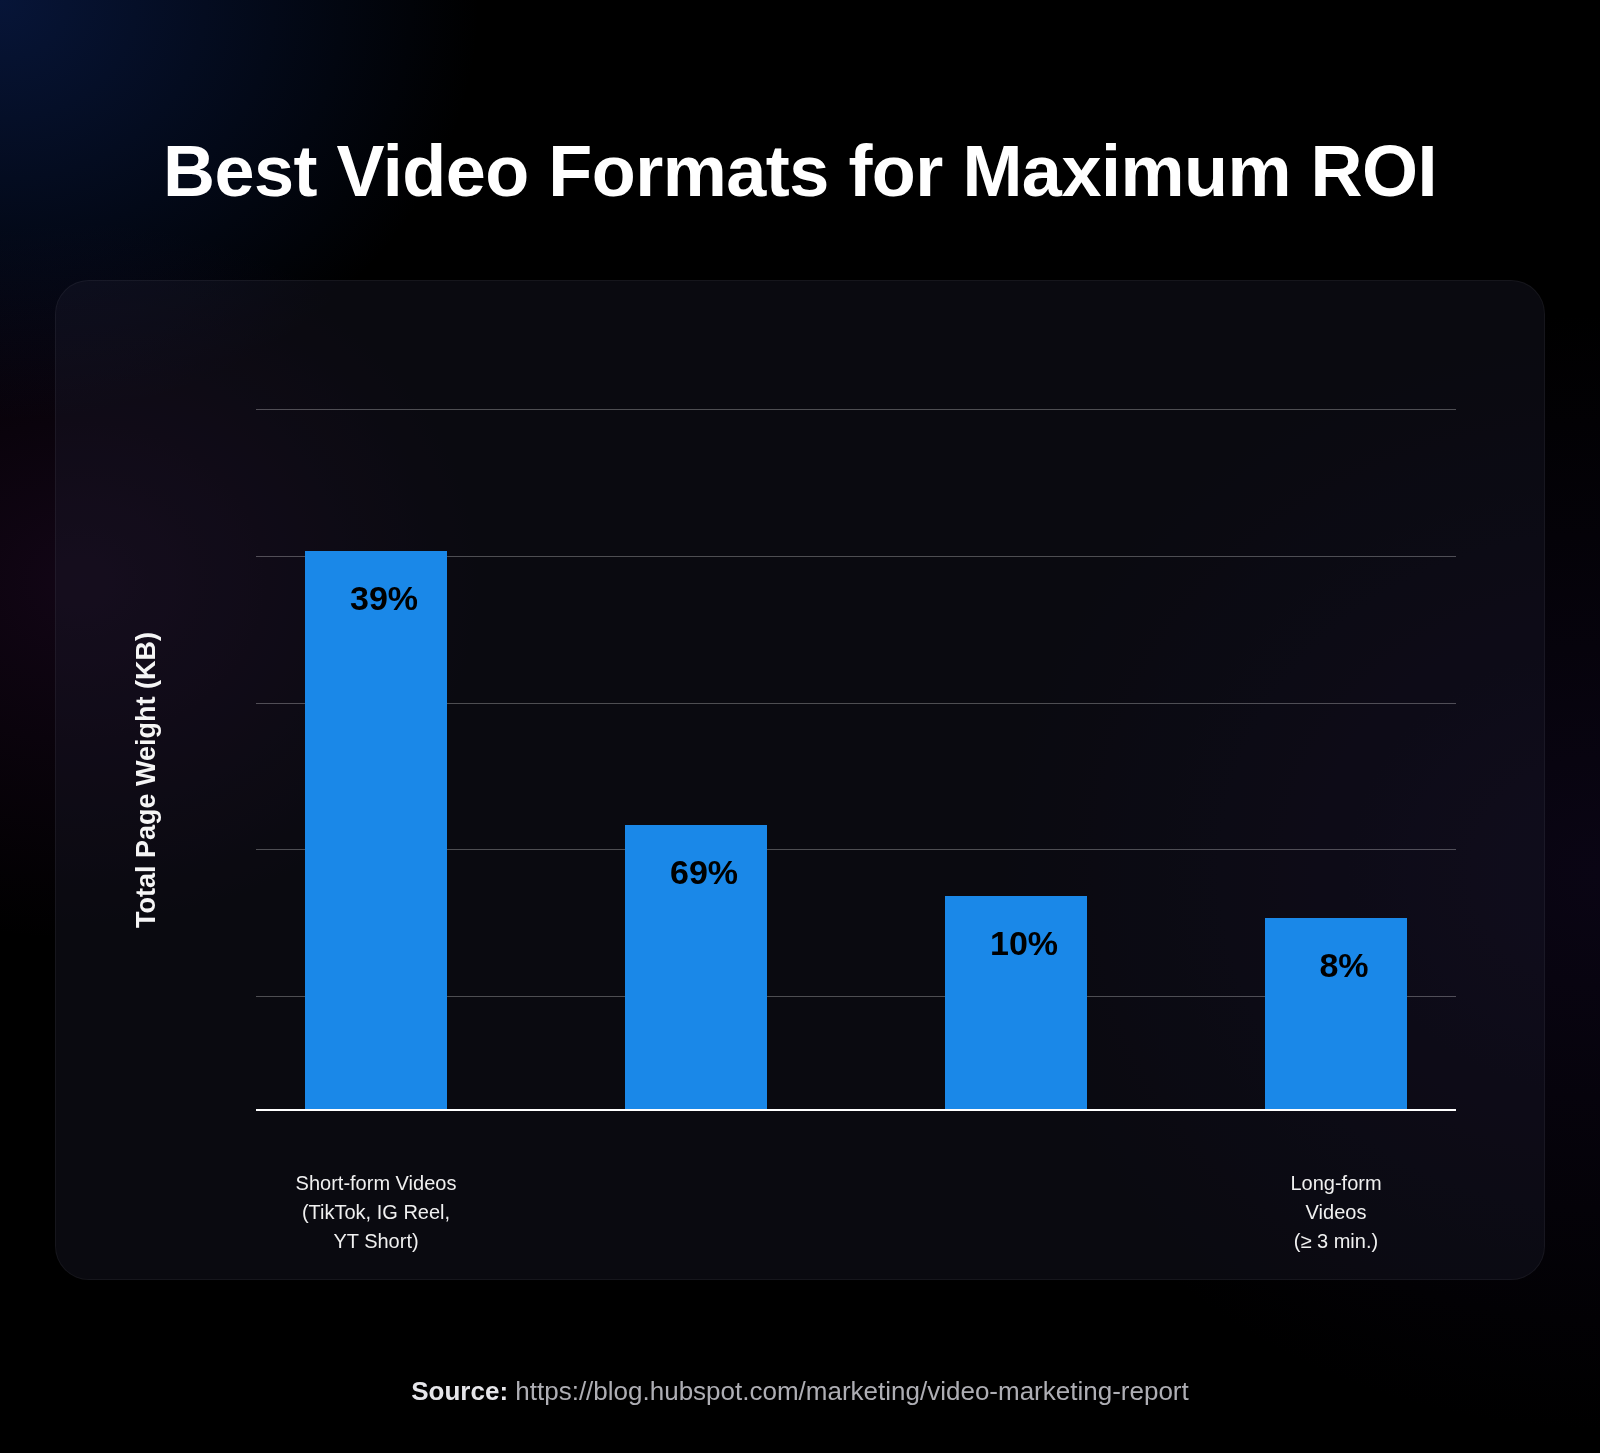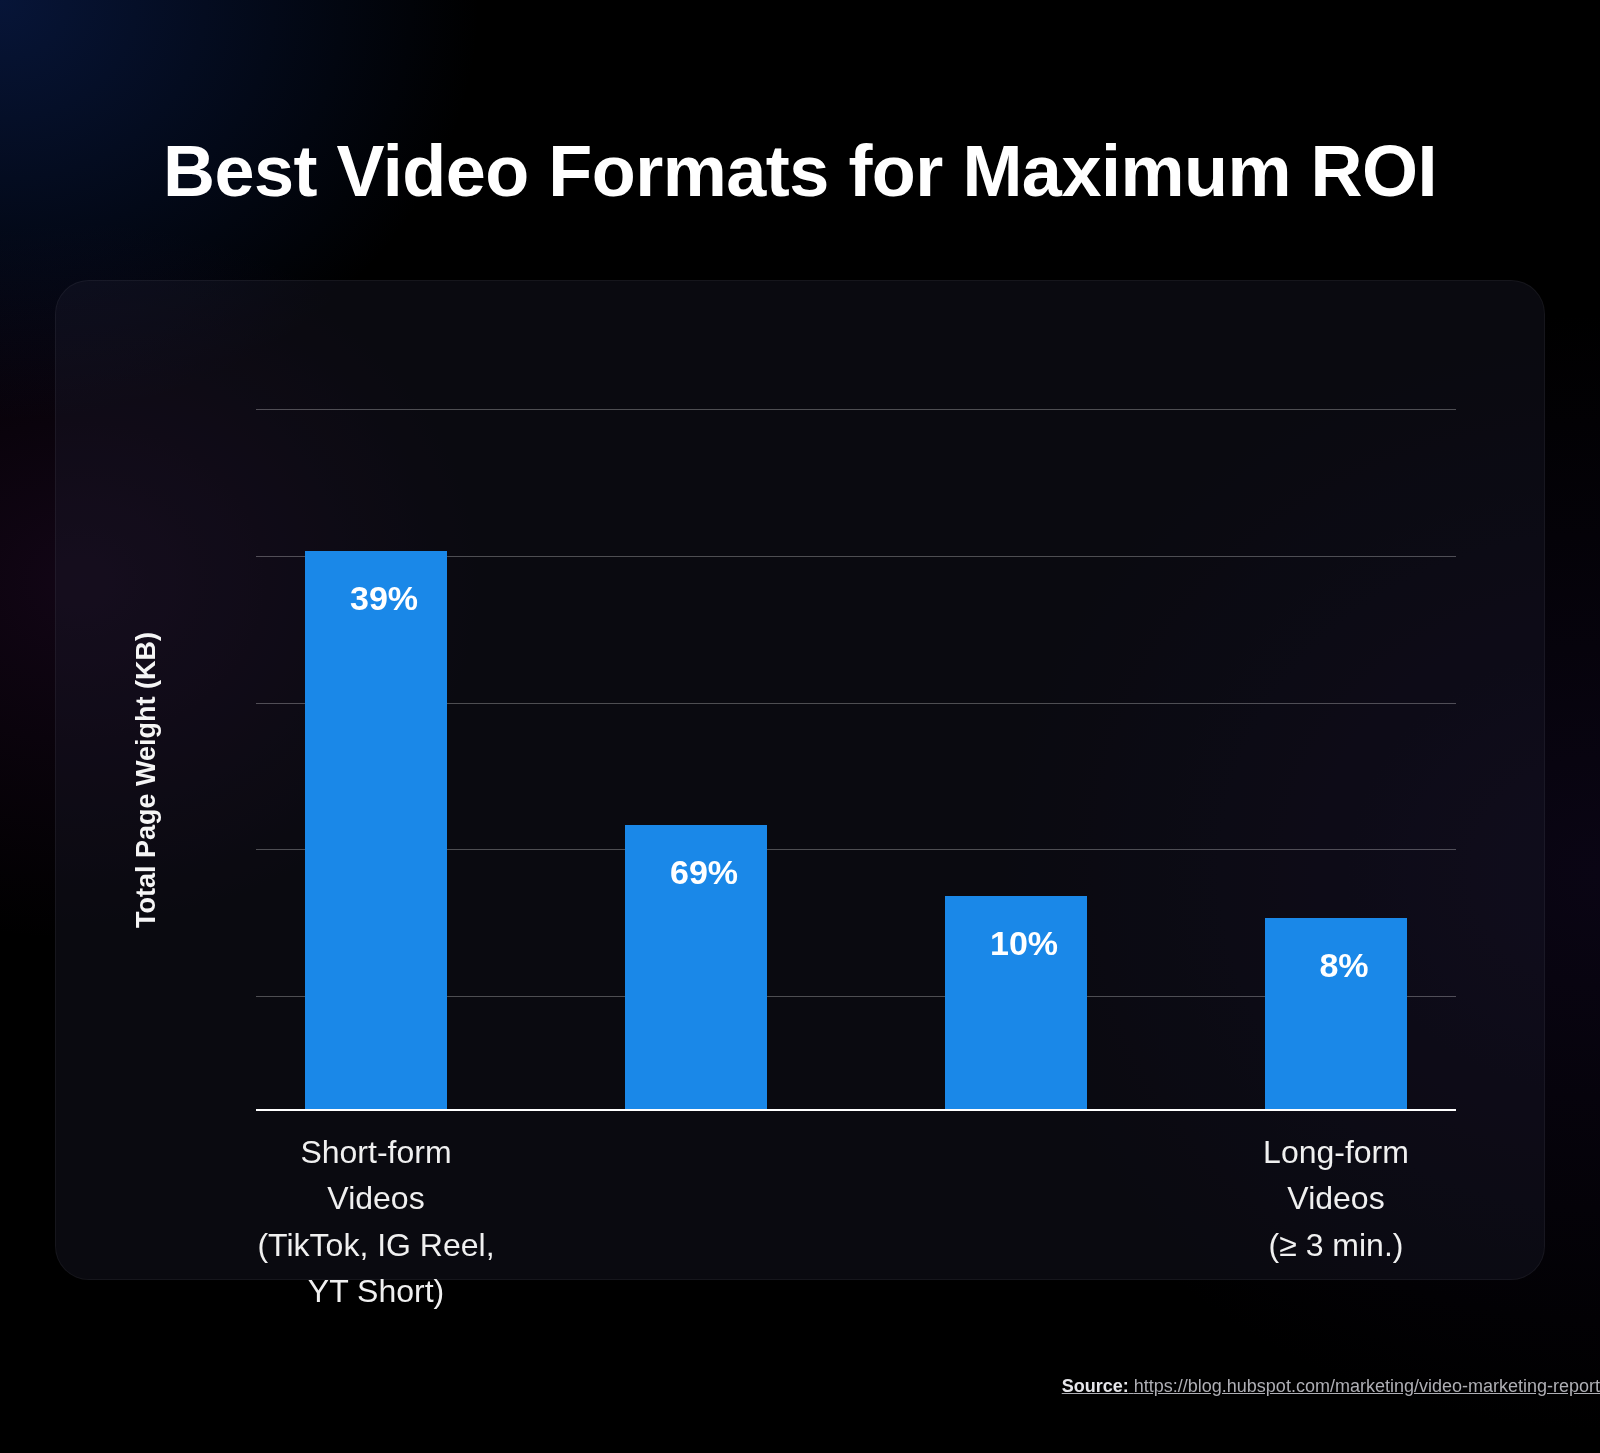--- a/index.html
+++ b/index.html
@@ -104,7 +104,7 @@
     text-align: center;
     font-size: 34px;
     font-weight: 800;
-    color: #ffffff;
+    color: #000000;
     padding-left: 16px;
   }
 

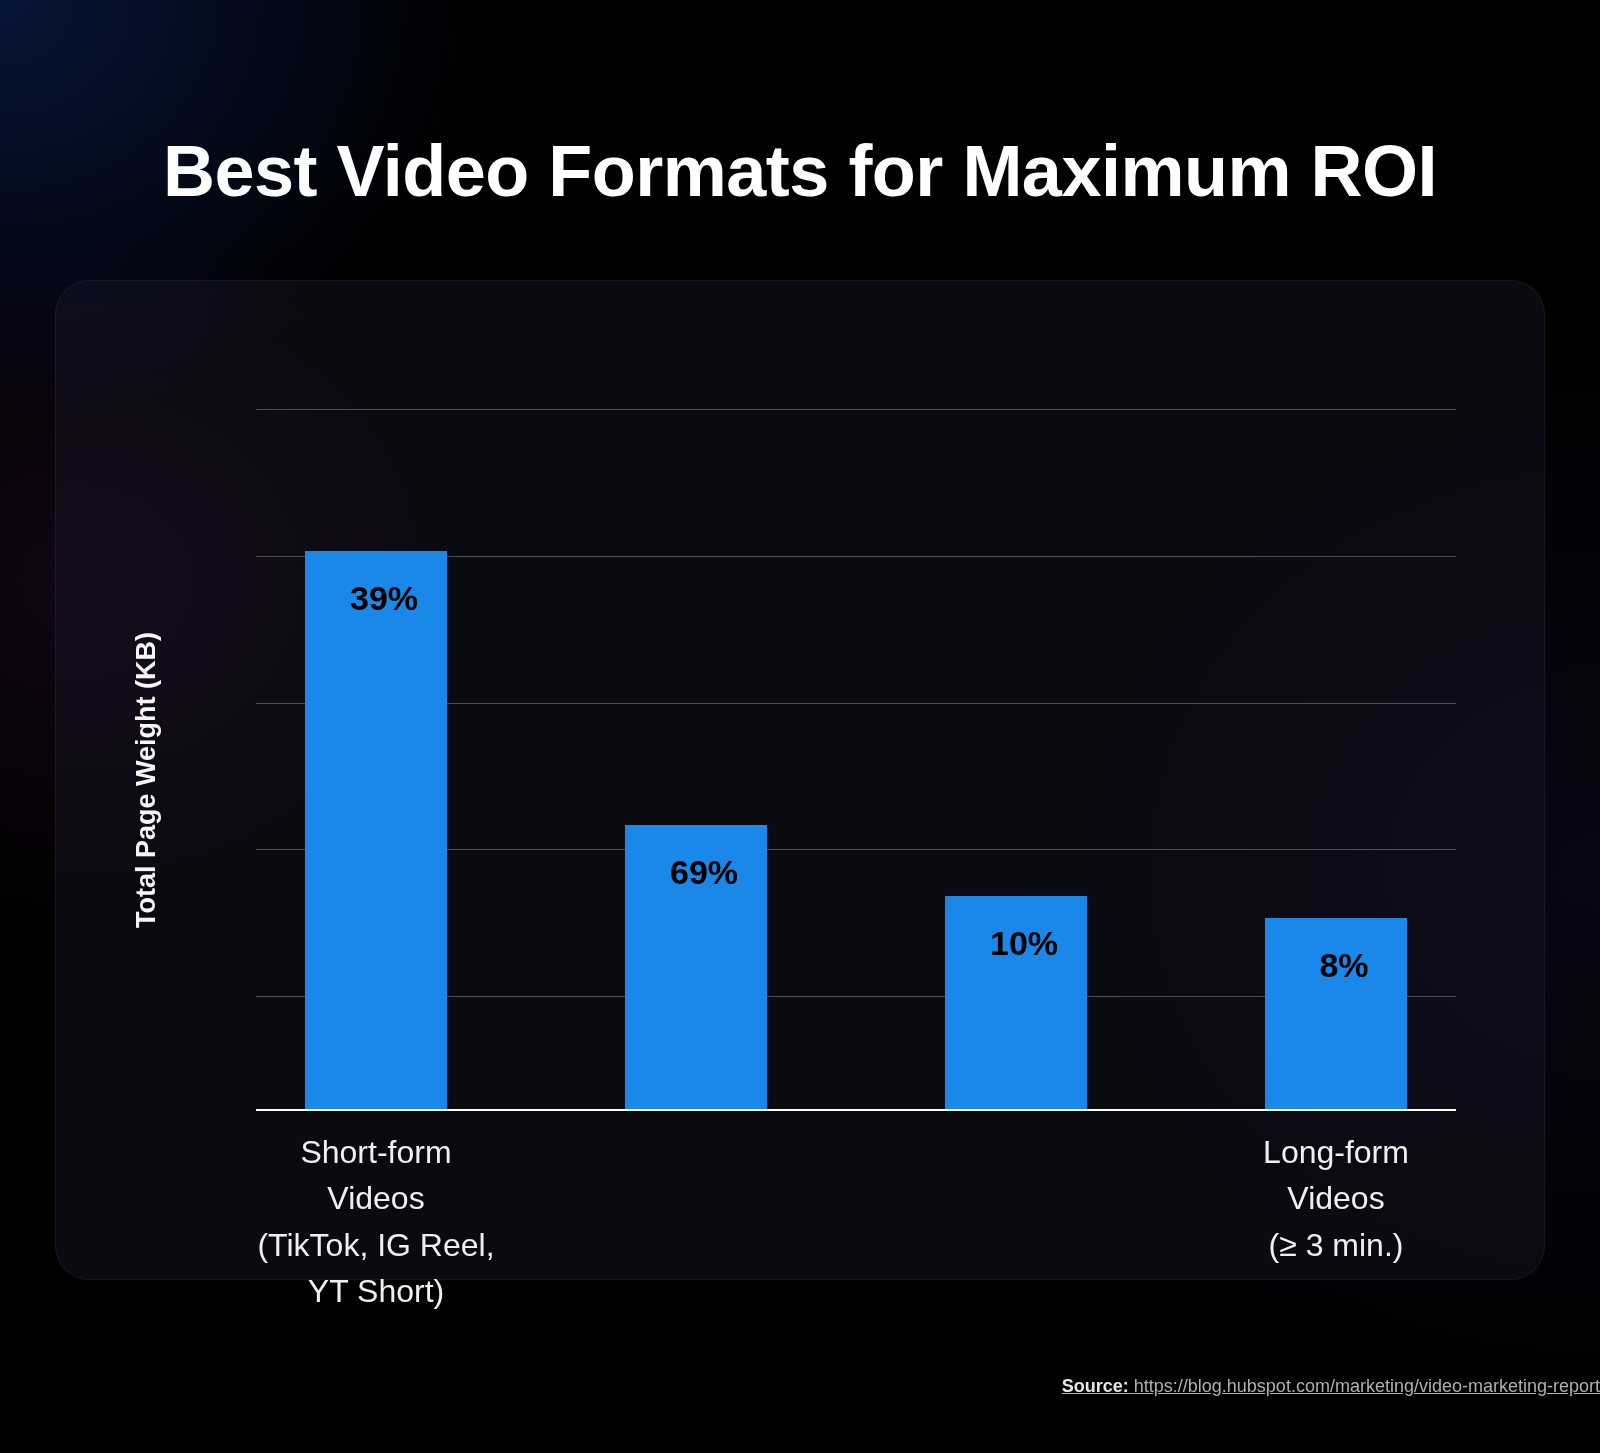--- a/index.html
+++ b/index.html
@@ -120,11 +120,12 @@
   .xlabel-slot {
     width: 20%;
     text-align: center;
-    font-size: 32px;
+    font-size: 20px;
     font-weight: 500;
     color: #f0f0f0;
     white-space: pre-line;
     line-height: 1.45;
+    margin-top: 40px;
   }
 
   .source-line {

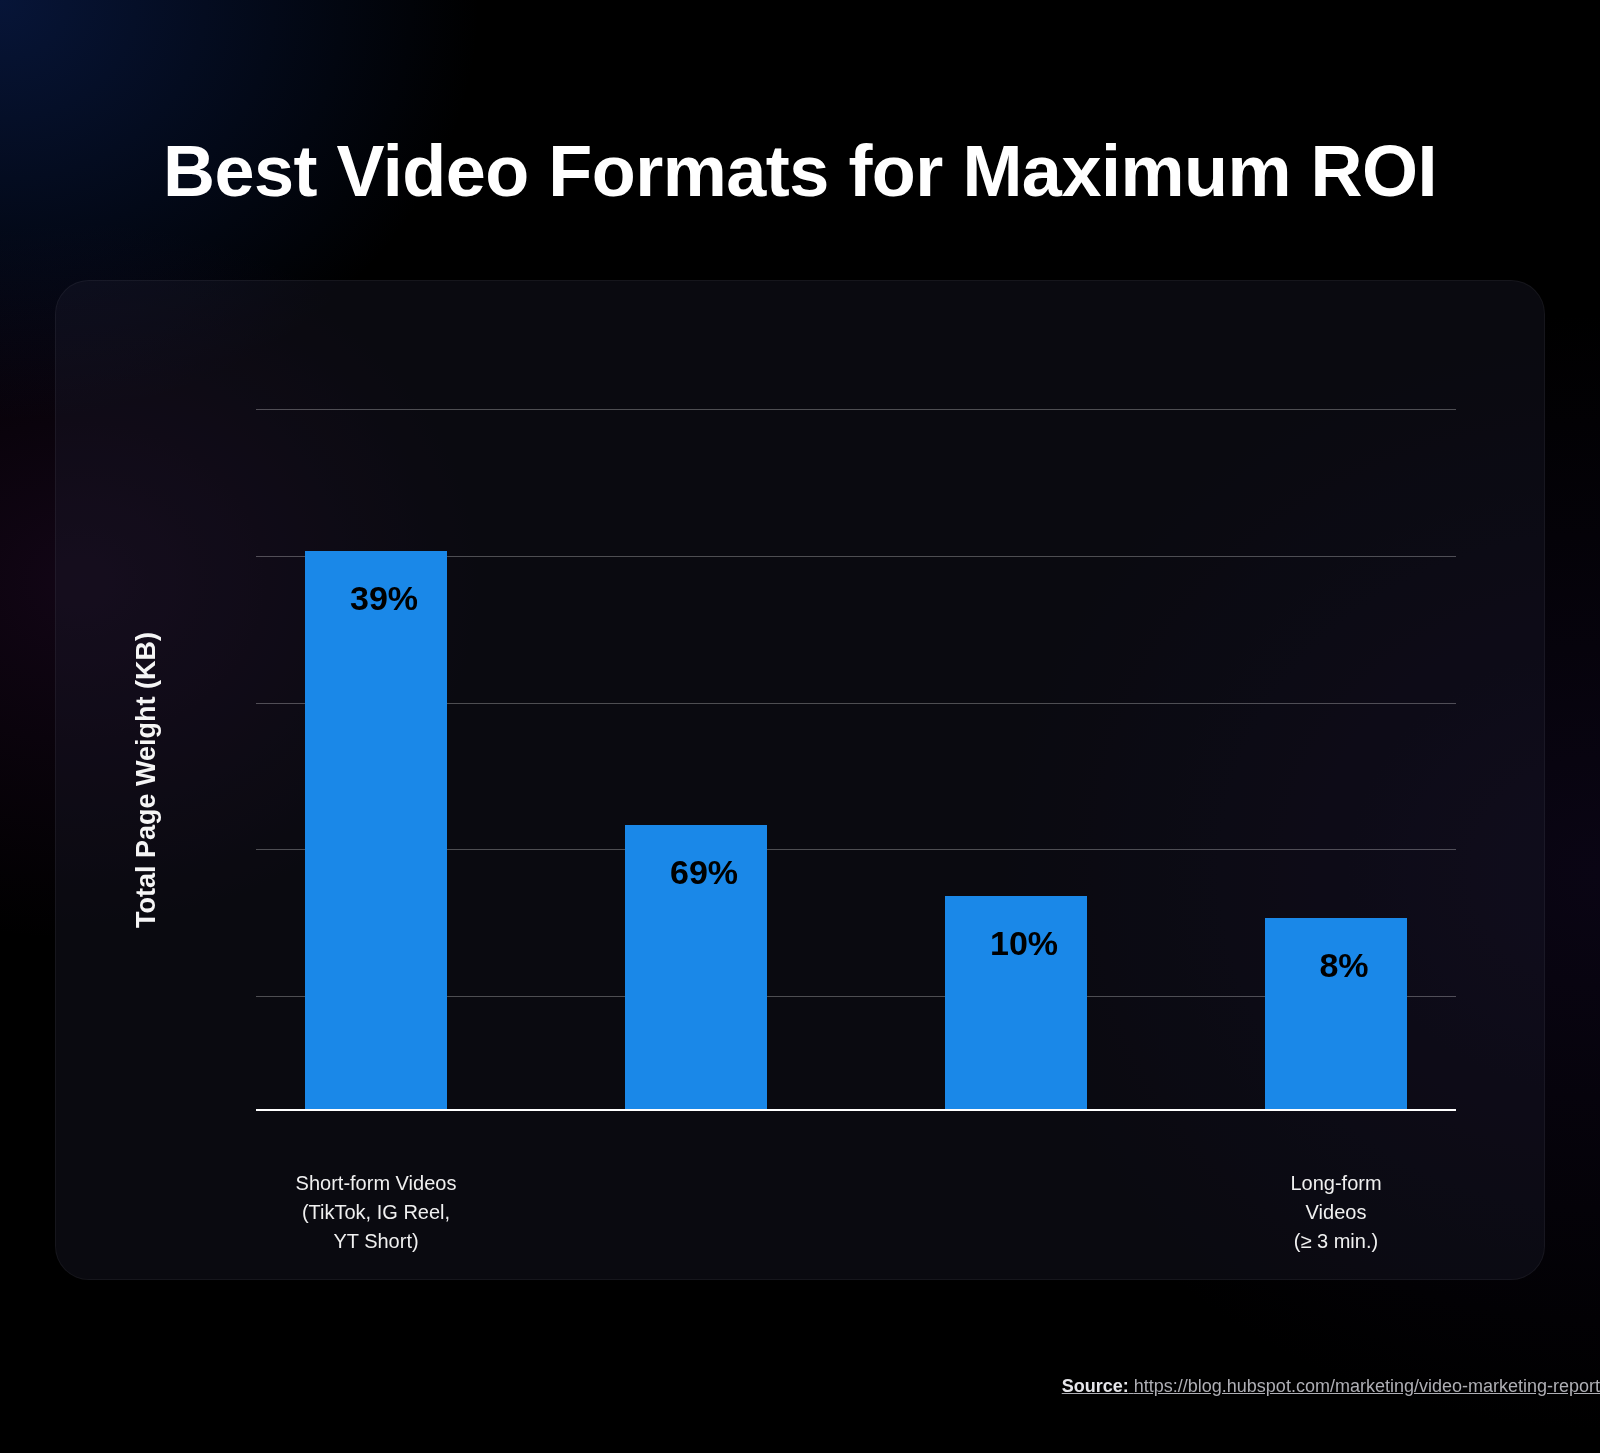--- a/index.html
+++ b/index.html
@@ -133,10 +133,9 @@
     top: 1376px;
     left: 0;
     right: 0;
-    text-align: right;
-    font-size: 18px;
+    text-align: center;
+    font-size: 26px;
     color: #aeaeb4;
-    text-decoration: underline;
   }
   .source-line .label {
     font-weight: 700;

